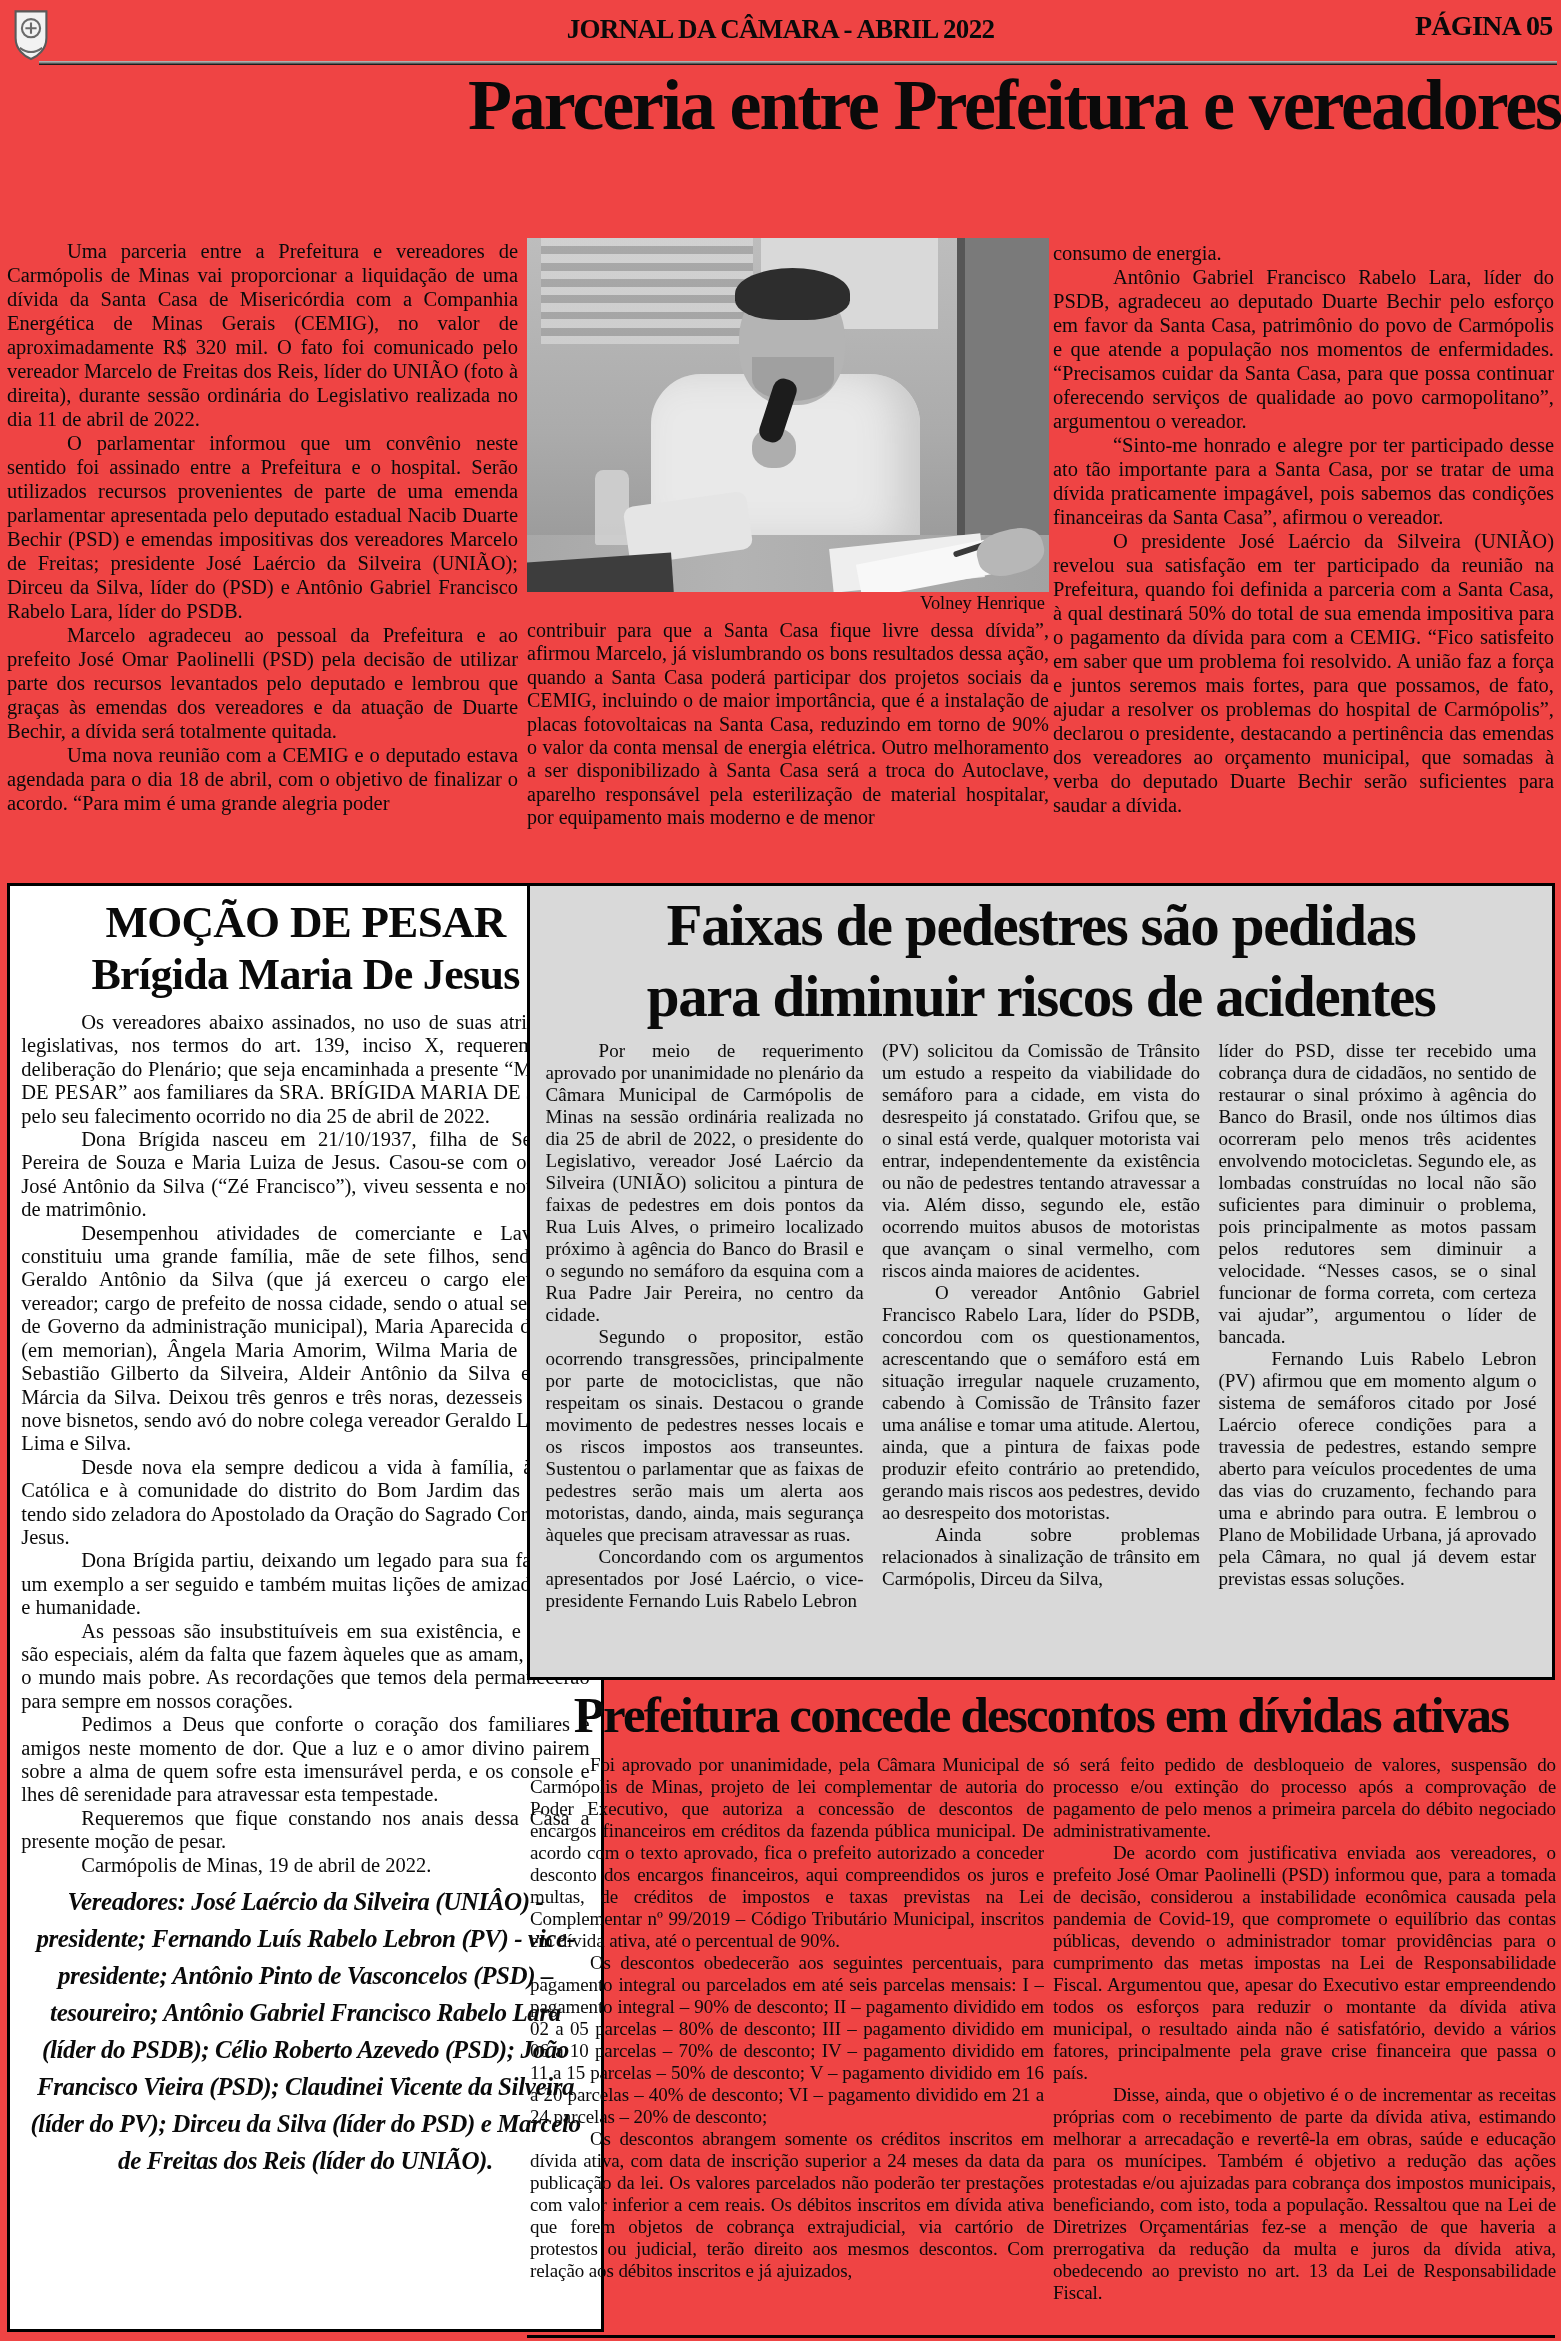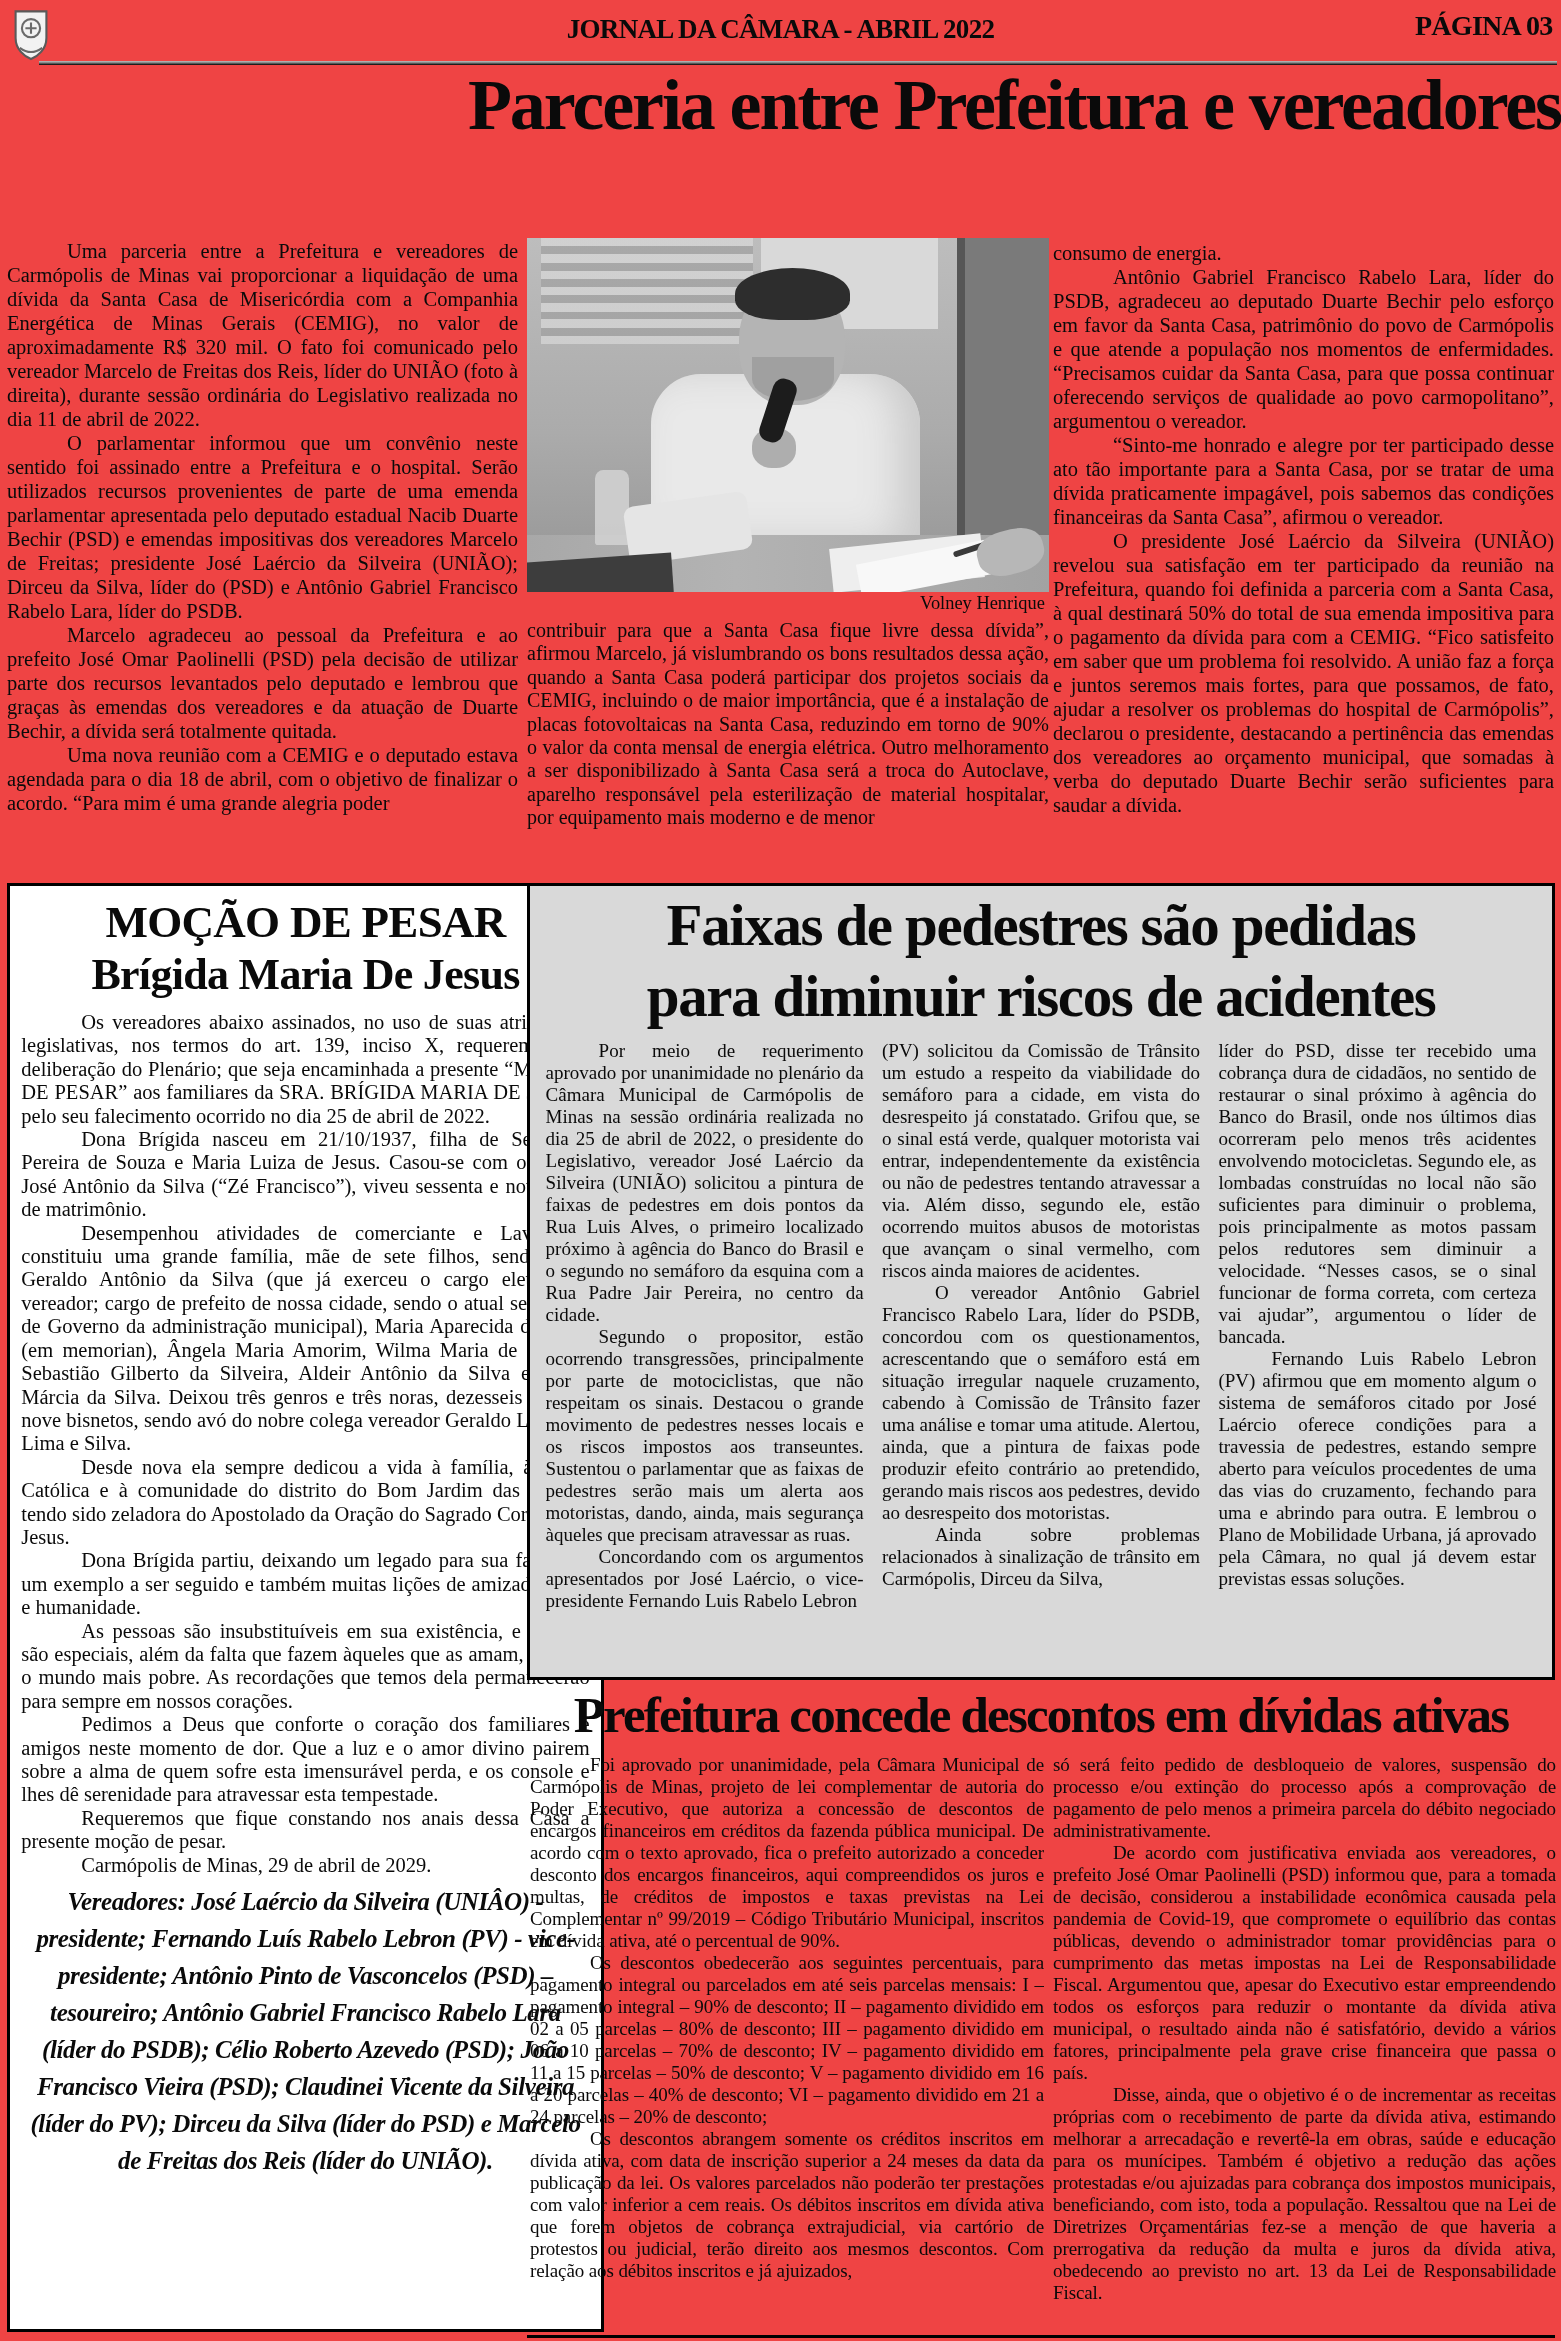--- a/index.html
+++ b/index.html
@@ -123,7 +123,7 @@
     </svg>
   </div>
   <div class="masthead">JORNAL DA CÂMARA - ABRIL 2022</div>
-  <div class="pagenum">PÁGINA 03</div>
+  <div class="pagenum">PÁGINA 05</div>
   <div class="header-rule"></div>
 
   <div class="headline-main">

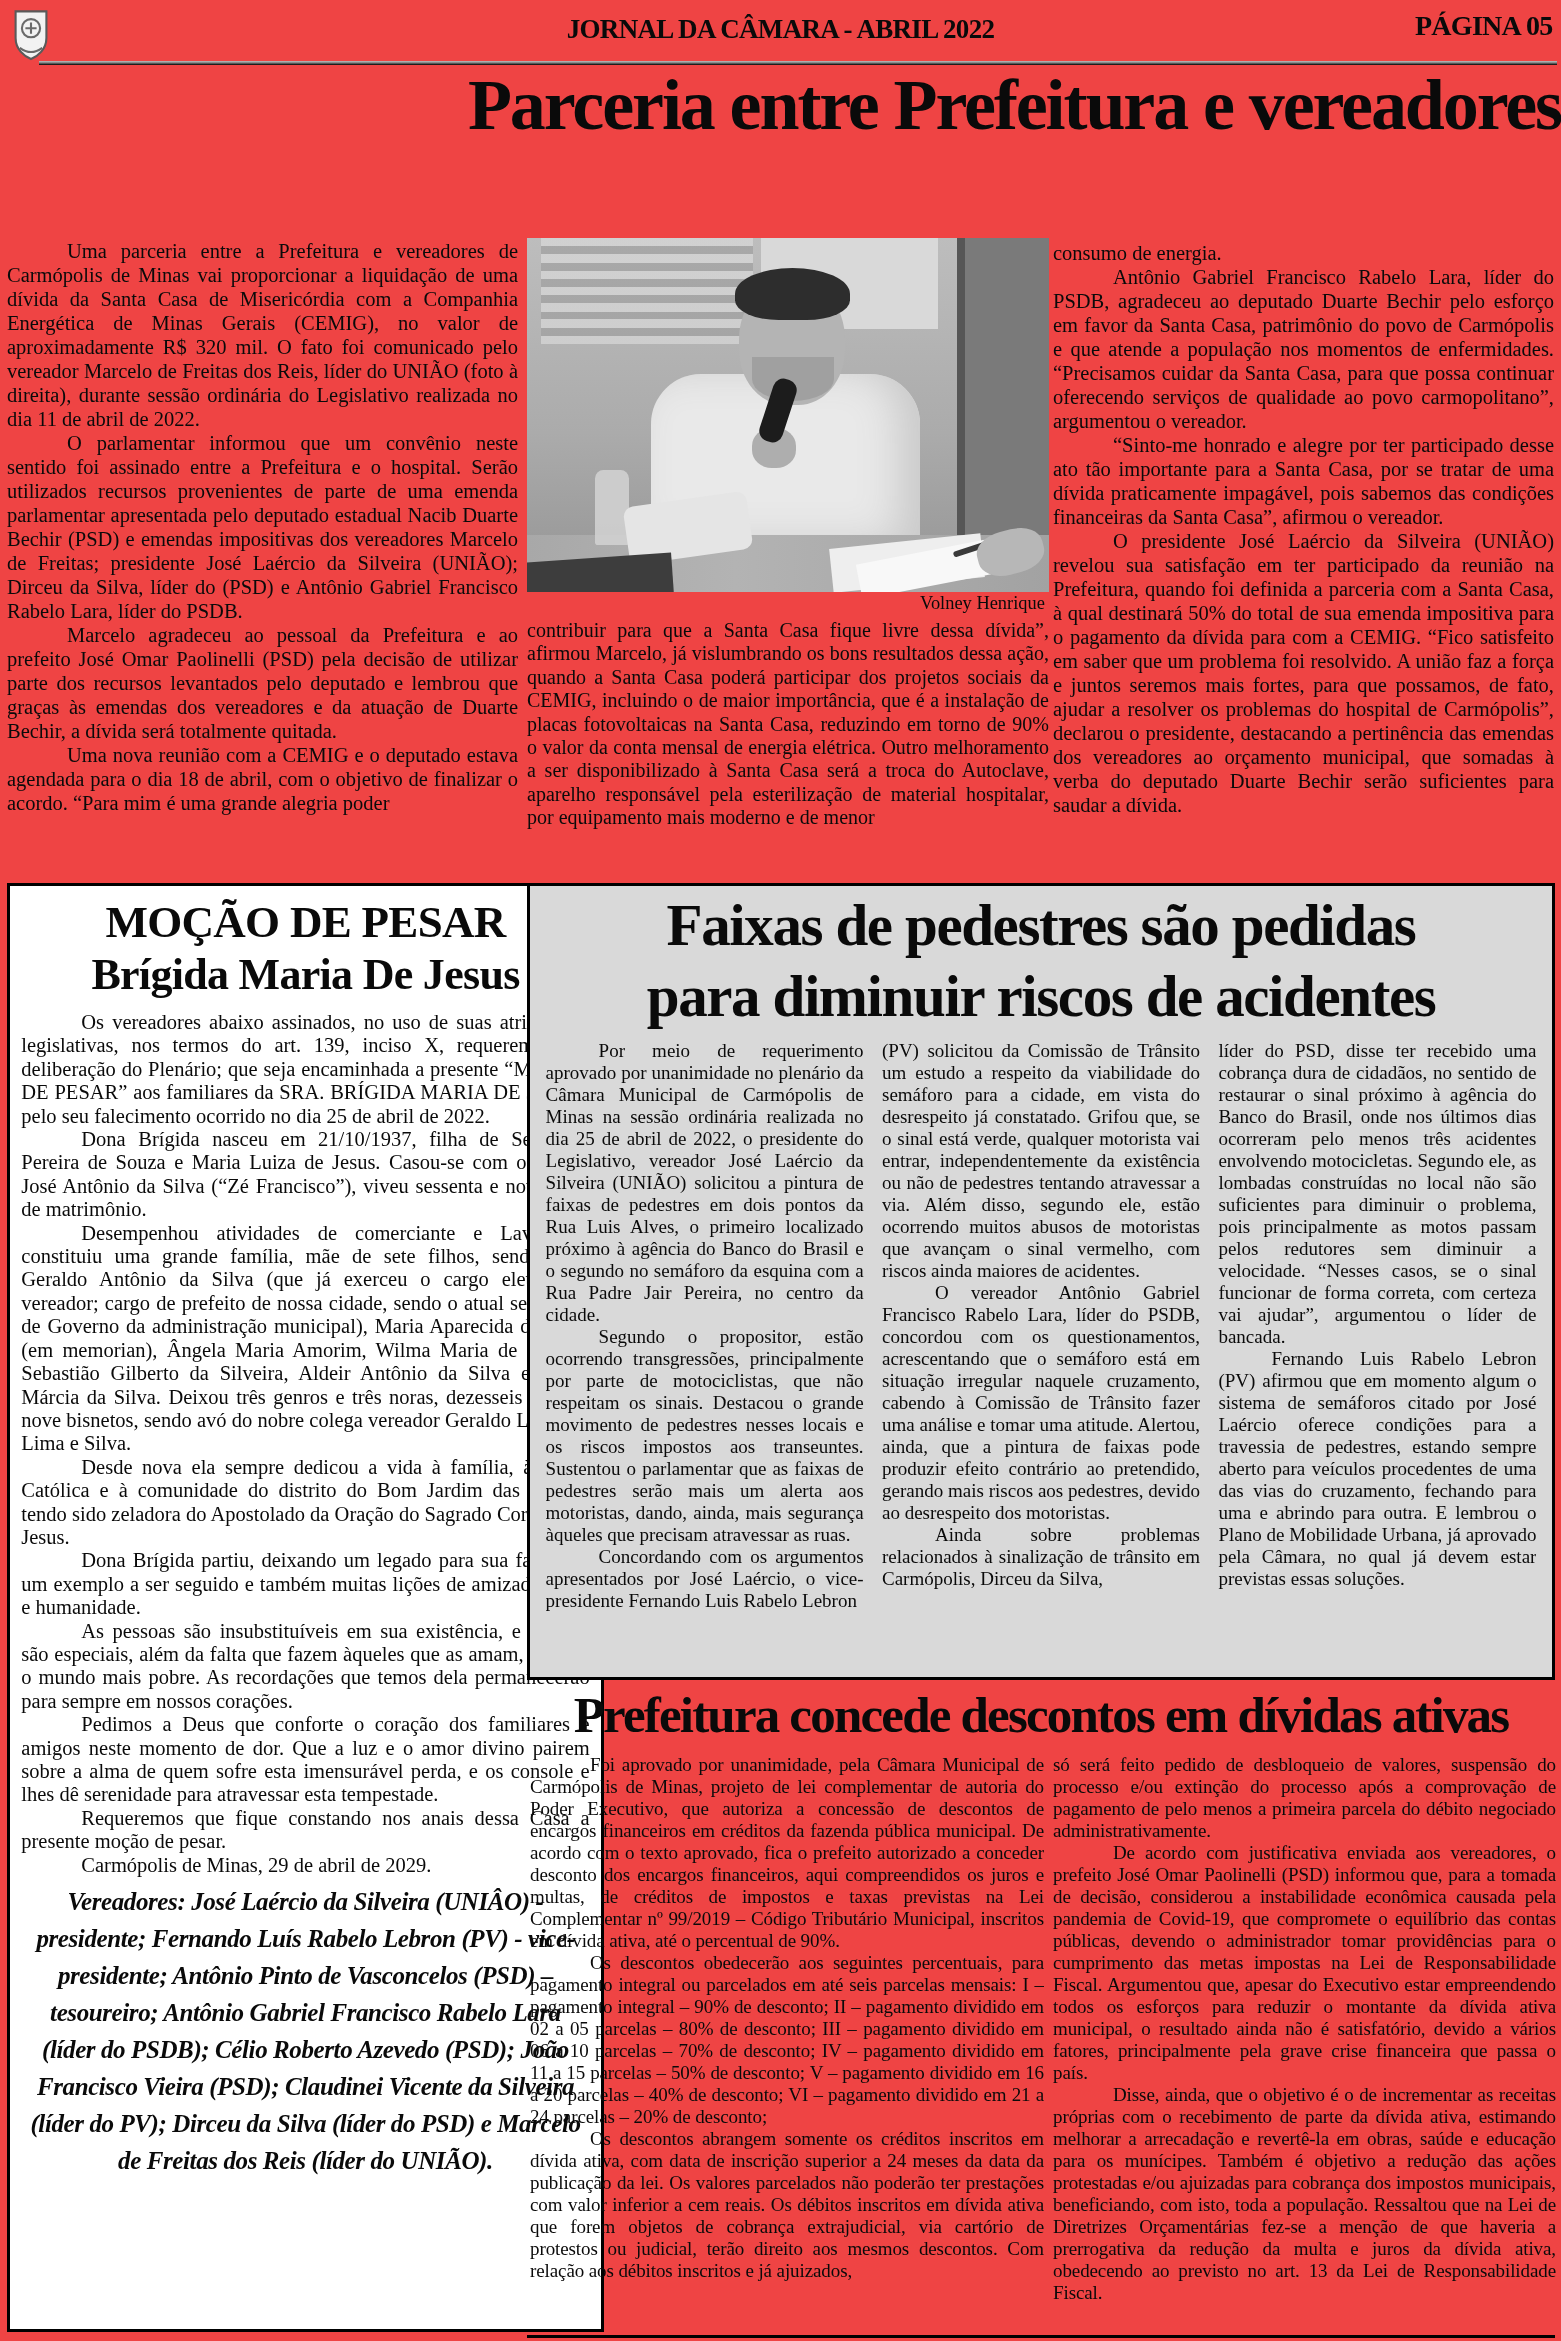--- a/index.html
+++ b/index.html
@@ -183,7 +183,7 @@
         <p>As pessoas são insubstituíveis em sua existência, e quando são especiais, além da falta que fazem àqueles que as amam, deixam o mundo mais pobre. As recordações que temos dela permanecerão para sempre em nossos corações.</p>
         <p>Pedimos a Deus que conforte o coração dos familiares e amigos neste momento de dor. Que a luz e o amor divino pairem sobre a alma de quem sofre esta imensurável perda, e os console e lhes dê serenidade para atravessar esta tempestade.</p>
         <p>Requeremos que fique constando nos anais dessa Casa a presente moção de pesar.</p>
-        <p>Carmópolis de Minas, 29 de abril de 2029.</p>
+        <p>Carmópolis de Minas, 19 de abril de 2022.</p>
       </div>
     <div class="m-sign">Vereadores: José Laércio da Silveira (UNIÂO) - presidente; Fernando Luís Rabelo Lebron (PV) - vice-presidente; Antônio Pinto de Vasconcelos (PSD) – tesoureiro; Antônio Gabriel Francisco Rabelo Lara (líder do PSDB); Célio Roberto Azevedo (PSD); João Francisco Vieira (PSD); Claudinei Vicente da Silveira (líder do PV); Dirceu da Silva (líder do PSD) e Marcelo de Freitas dos Reis (líder do UNIÃO).</div>
   </div>

